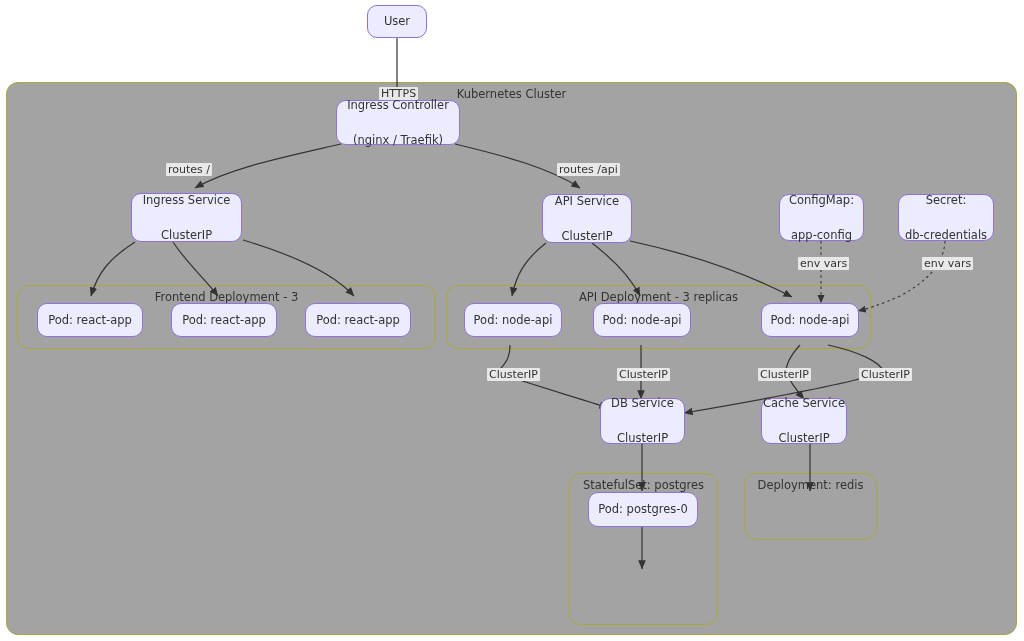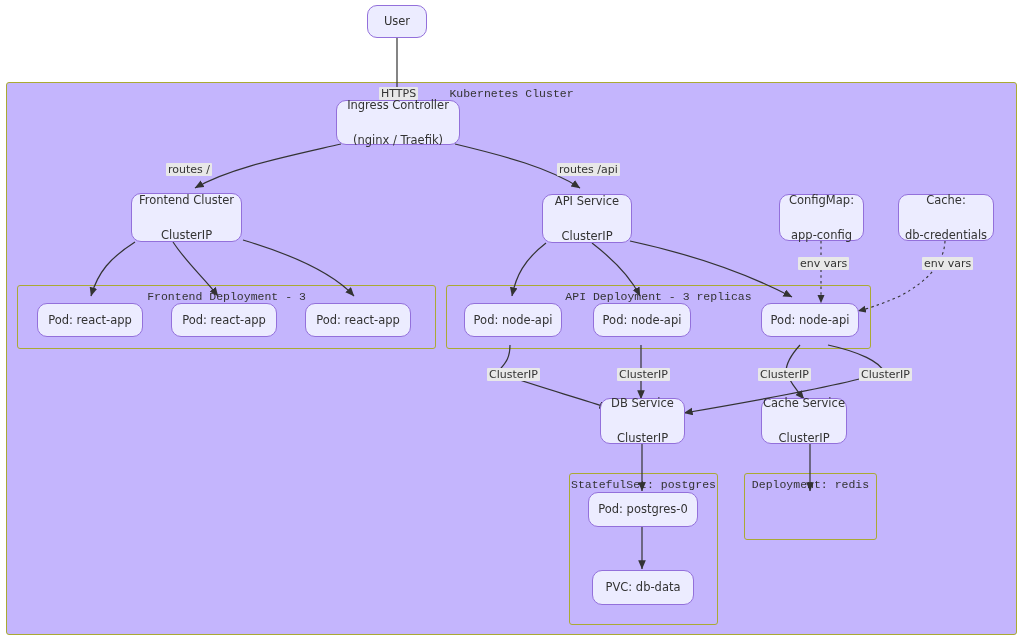--- a/index.html
+++ b/index.html
@@ -15,11 +15,10 @@
   
   .subgraph{
     position:absolute;
-    background:#c4b5fd;
+    background:#a3a3a3;
     border:1px solid #aaaa33;
-    border-radius:3px;
+    border-radius:12px;
     box-sizing:border-box;
-    font-family:Liberation Mono, monospace;
   }
   .subgraph > .sg-label{
     position:absolute;

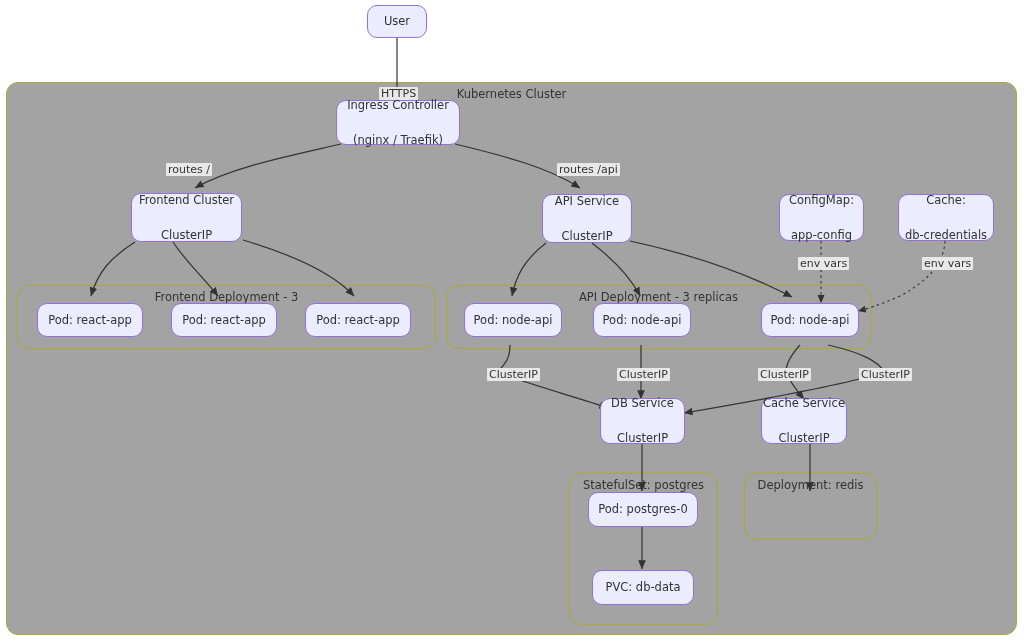--- a/index.html
+++ b/index.html
@@ -135,7 +135,7 @@
   </div>
 
   <div class="node" style="left:131px;top:193px;width:111px;height:49px;">
-    <span>Frontend Cluster</span>
+    <span>Ingress Service</span>
     <span class="l2">ClusterIP</span>
   </div>
 

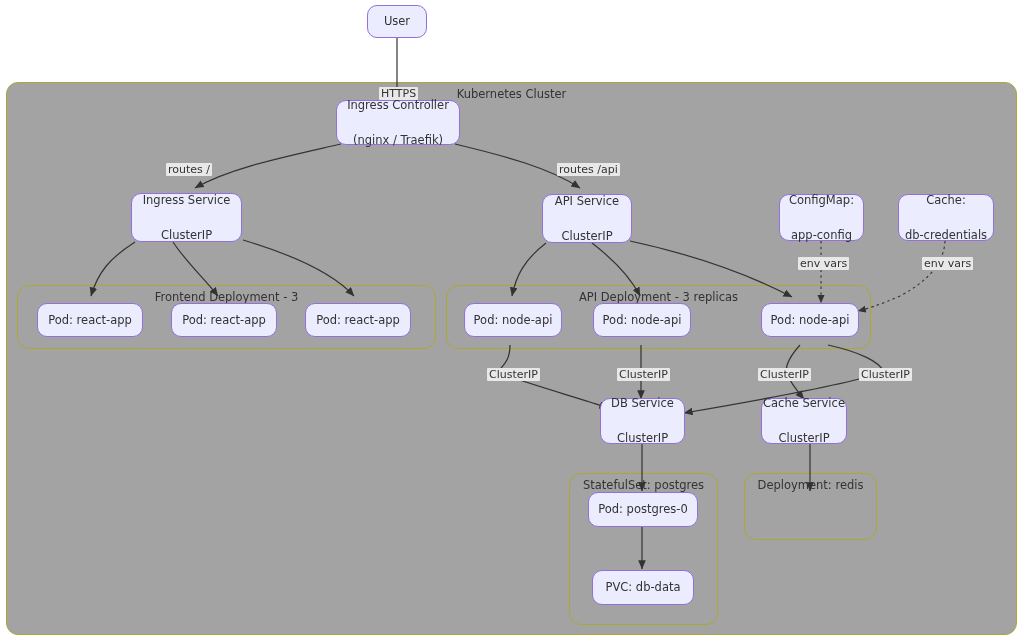--- a/index.html
+++ b/index.html
@@ -150,7 +150,7 @@
   </div>
 
   <div class="node" style="left:898px;top:194px;width:96px;height:47px;">
-    <span>Cache:</span>
+    <span>Secret:</span>
     <span class="l2">db-credentials</span>
   </div>
 

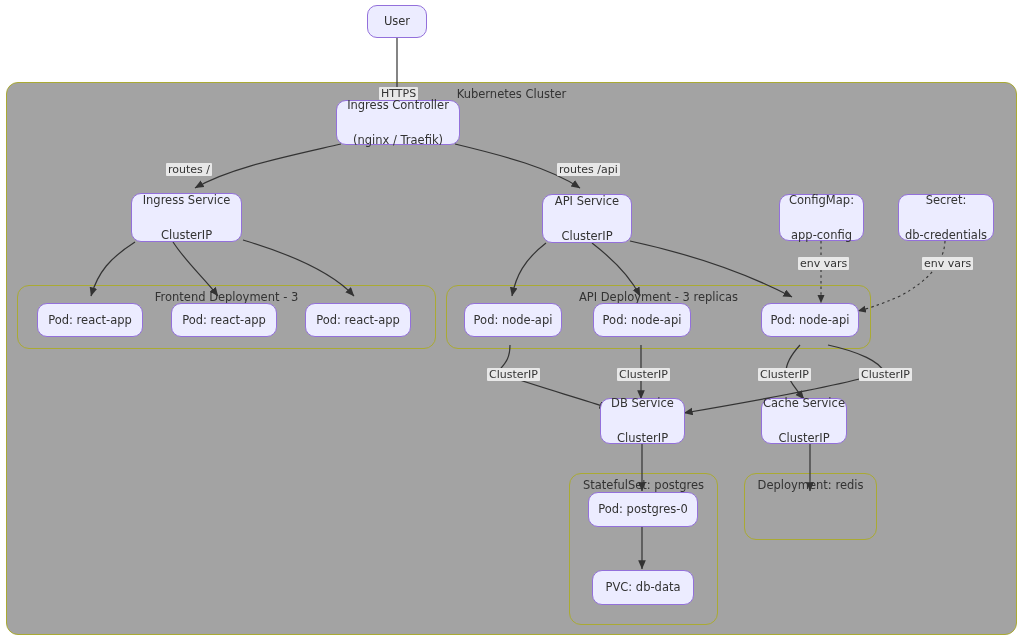--- a/index.html
+++ b/index.html
@@ -186,9 +186,6 @@
   <div class="node" style="left:588px;top:492px;width:110px;height:35px;">
     <span>Pod: postgres-0</span>
   </div>
-  <div class="node" style="left:592px;top:570px;width:102px;height:35px;">
-    <span>PVC: db-data</span>
-  </div>
 
   <div class="edge-label" style="left:379px;top:60px;margin-top:27px;">HTTPS</div>
 

